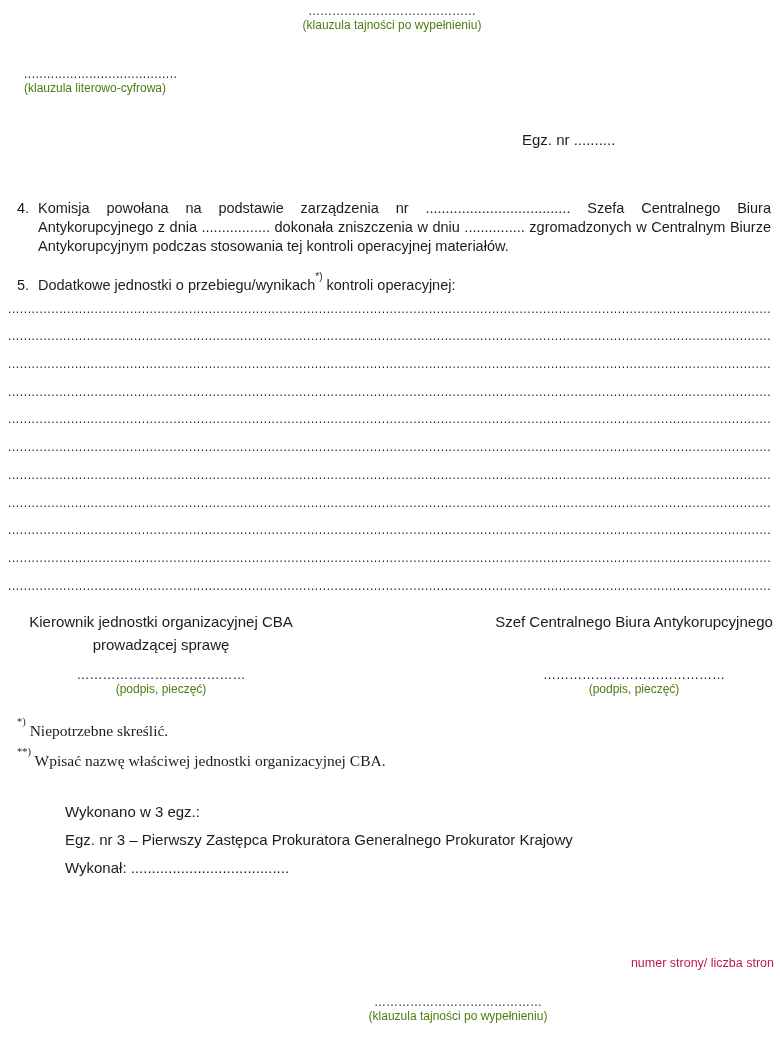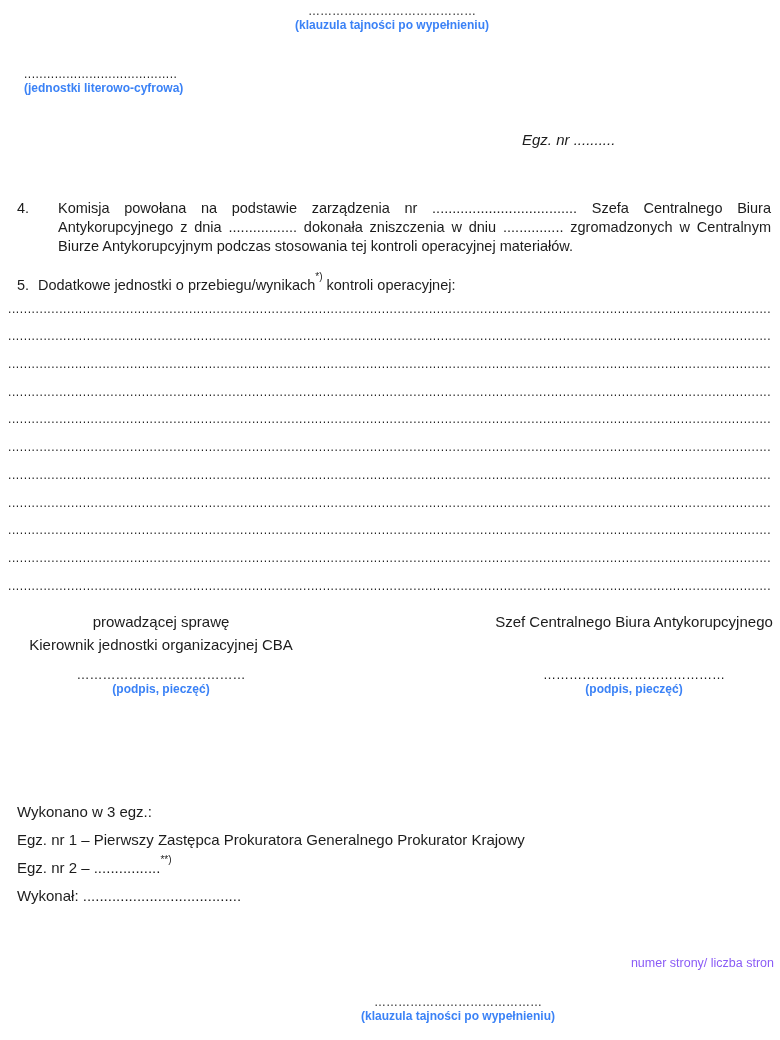--- a/index.html
+++ b/index.html
@@ -21,7 +21,7 @@
   .cls-top { left: 272px; top: 4px; width: 240px; }
   .cls-bottom { left: 338px; top: 995px; width: 240px; }
   .ell-line { font-size: 12px; line-height: 14px; white-space: nowrap; overflow: hidden; color: #2a2a2a; }
-  .caption { font-size: 12px; line-height: 15px; color: #3b82f6; font-weight: bold; }
+  .caption { font-size: 12px; line-height: 15px; color: #4d7c0f; }
 
   
   .sigcode { left: 24px; top: 68px; width: 175px; }

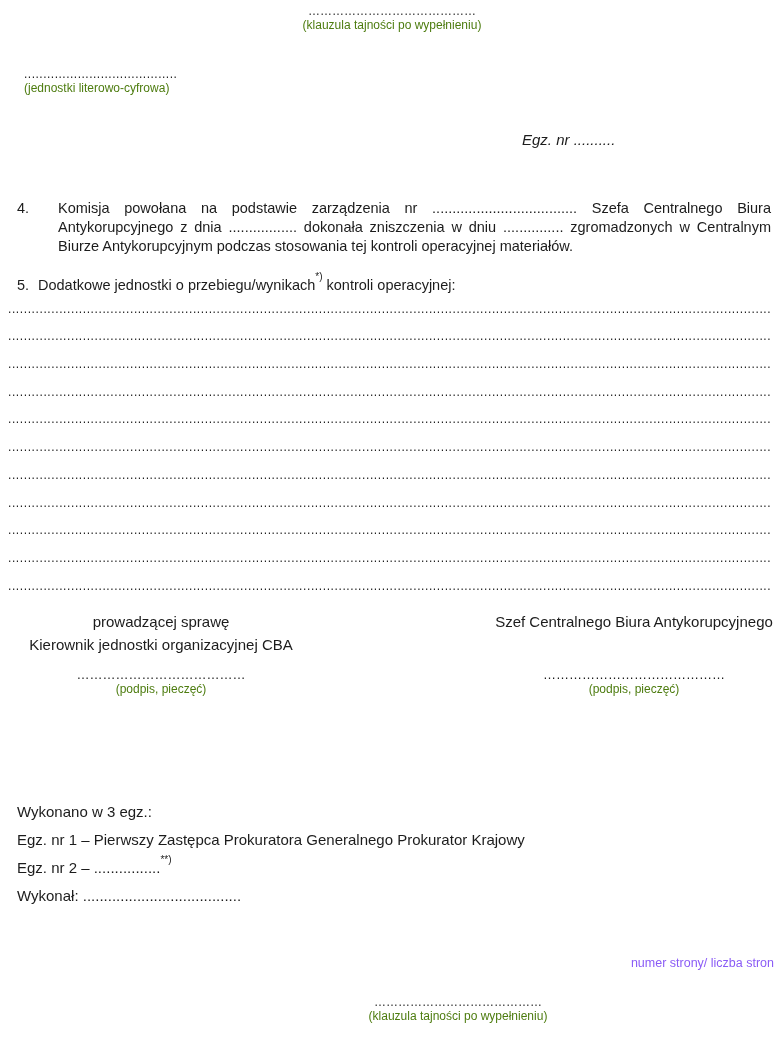--- a/index.html
+++ b/index.html
@@ -77,7 +77,7 @@
 
   <div class="abs sigcode">
     <div class="dot-row">........................................</div>
-    <div class="caption">(jednostki literowo-cyfrowa)</div>
+    <div class="caption">(klauzula literowo-cyfrowa)</div>
   </div>
 
   <div class="abs copy-no">Egz. nr ..........</div>

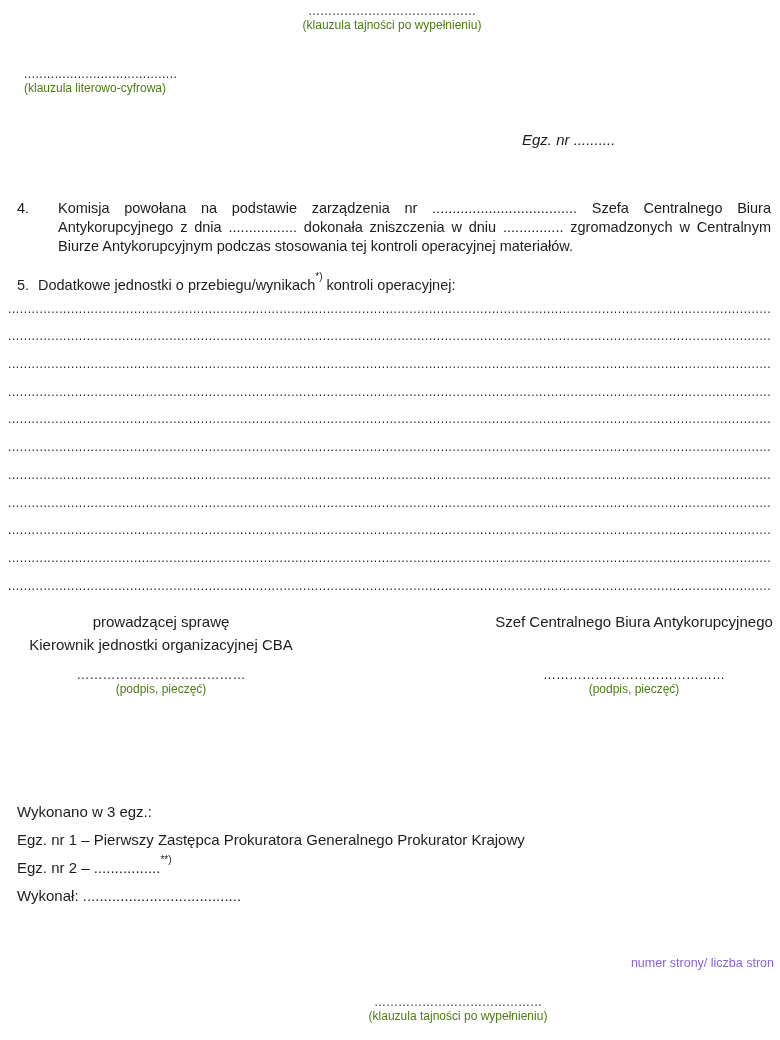--- a/index.html
+++ b/index.html
@@ -28,7 +28,7 @@
   .sigcode .dot-row { font-size: 12px; line-height: 13px; letter-spacing: 0.5px; white-space: nowrap; overflow: hidden; width: 156px; }
 
   
-  .copy-no { left: 522px; top: 131px; font-size: 15px; line-height: 18px; font-style: italic; }
+  .copy-no { left: 522px; top: 131px; font-size: 15px; line-height: 18px; }
 
   
   .list-item { display: flex; font-size: 14.5px; line-height: 19px; }

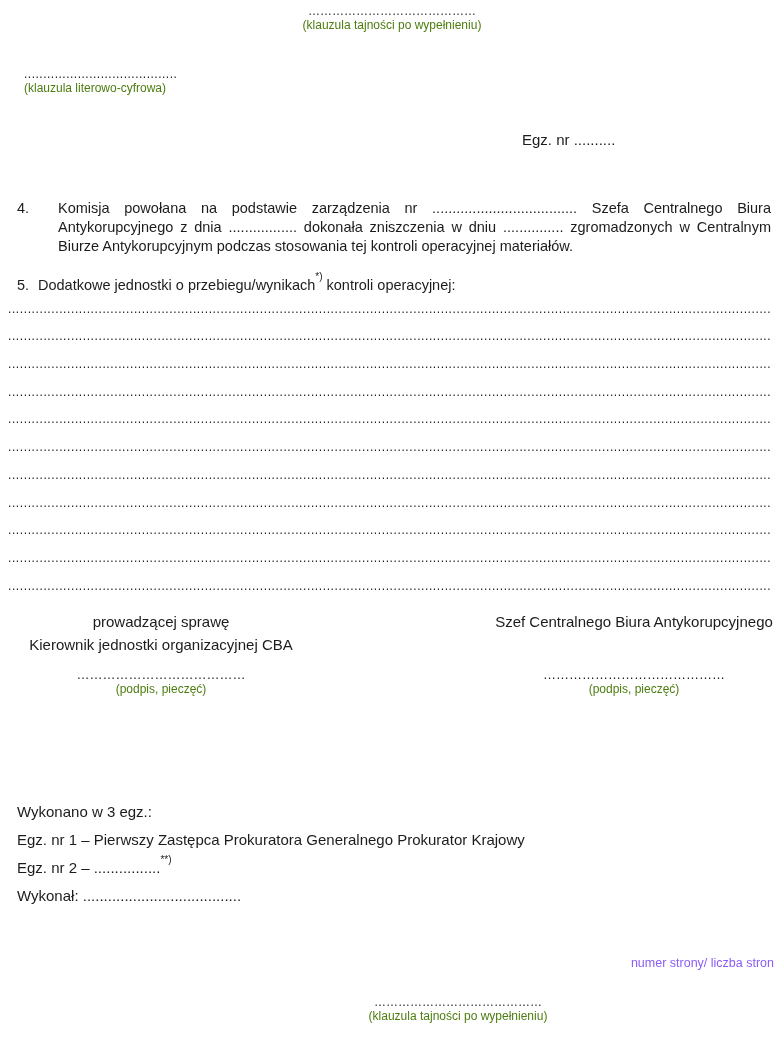--- a/index.html
+++ b/index.html
@@ -36,7 +36,7 @@
   .item5 { left: 17px; top: 276px; width: 754px; }
   .item-num { flex: none; width: 21px; }
   .item-text { flex: 1; }
-  .item4 .item-text { text-align: justify; margin-left: 20px; }
+  .item4 .item-text { text-align: justify; }
 
   sup.fnref { font-size: 10px; line-height: 0; position: relative; top: -4px; }
 

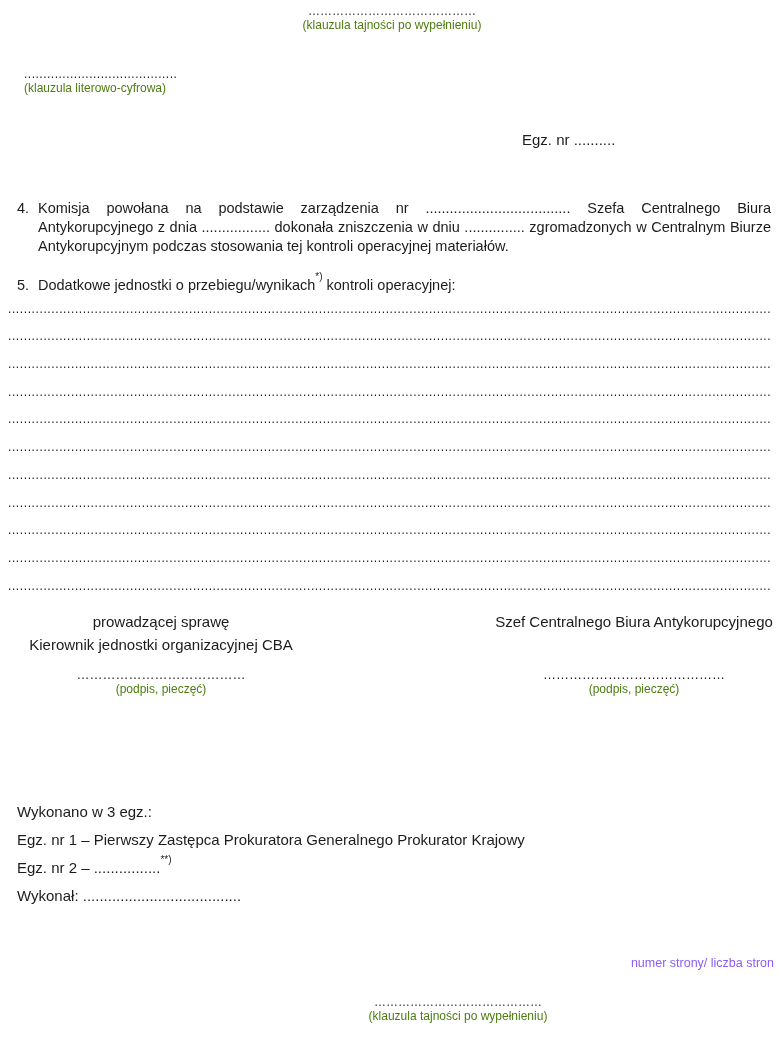--- a/index.html
+++ b/index.html
@@ -130,8 +130,8 @@
 
   <div class="abs sig-col sig-left">
     <div class="sig-title">
+      <div>Kierownik jednostki organizacyjnej CBA</div>
       <div>prowadzącej sprawę</div>
-      <div>Kierownik jednostki organizacyjnej CBA</div>
     </div>
     <div class="sig-dots">…………………………………</div>
     <div class="caption">(podpis, pieczęć)</div>

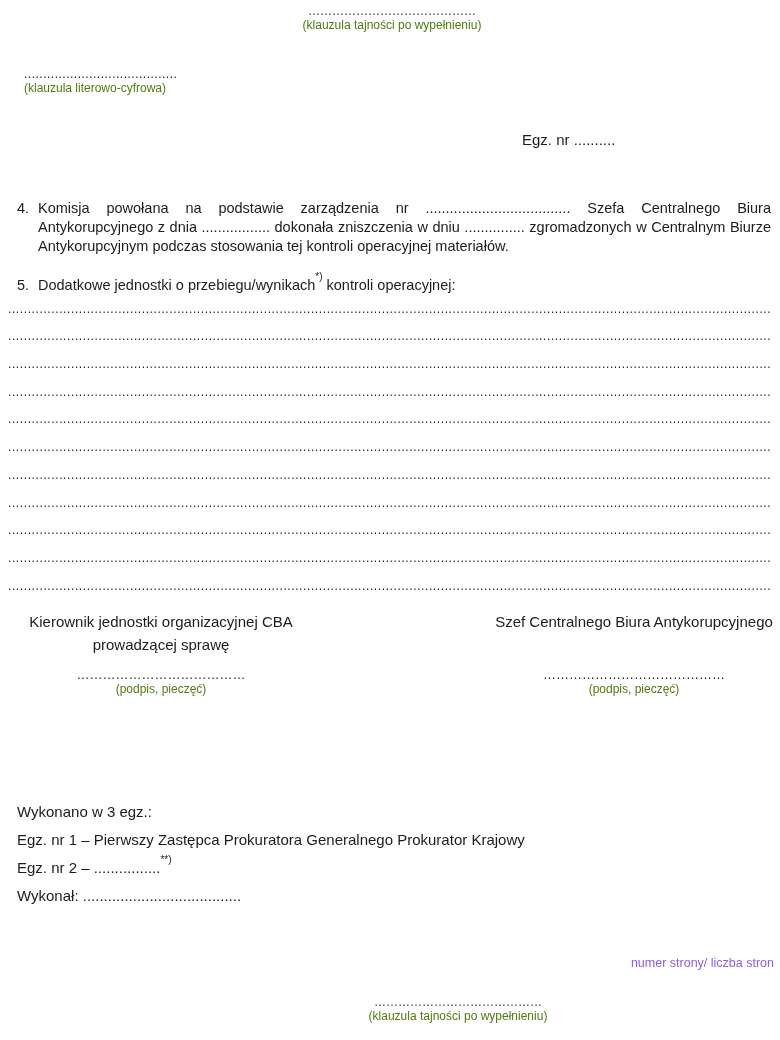--- a/index.html
+++ b/index.html
@@ -146,6 +146,10 @@
     <div class="caption">(podpis, pieczęć)</div>
   </div>
 
+  <div class="abs footnotes">
+      <div class="footnote"><sup>*)</sup><span> Niepotrzebne skreślić.</span></div>
+      <div class="footnote"><sup>**)</sup><span> Wpisać nazwę właściwej jednostki organizacyjnej CBA.</span></div>
+    </div>
 
   <div class="abs distribution">
     <div class="dist-heading">Wykonano w 3 egz.:</div>

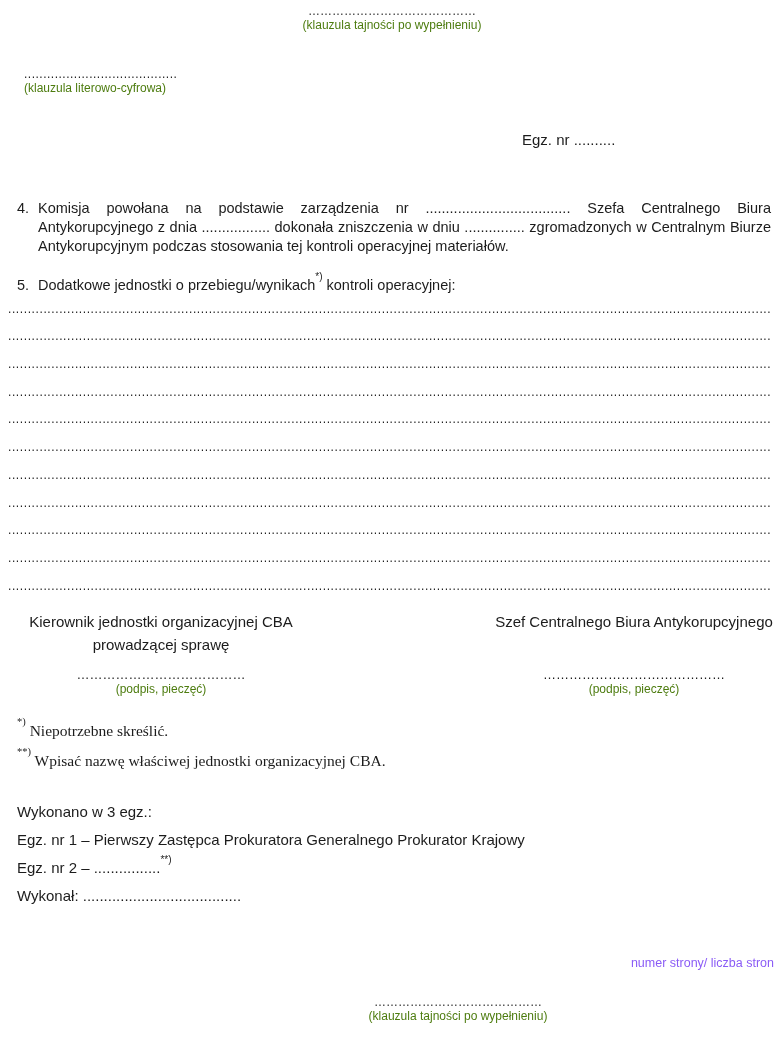--- a/index.html
+++ b/index.html
@@ -59,7 +59,7 @@
 
   
   .distribution { left: 17px; top: 798px; font-size: 15px; }
-  .dist-heading, .dist-row { height: 28px; line-height: 28px; white-space: nowrap; }
+  .dist-heading, .dist-row { height: 28px; line-height: 28px; white-space: nowrap; margin-left: 48px; }
   .dist-row sup { font-size: 10px; line-height: 0; position: relative; top: -4px; }
 
   

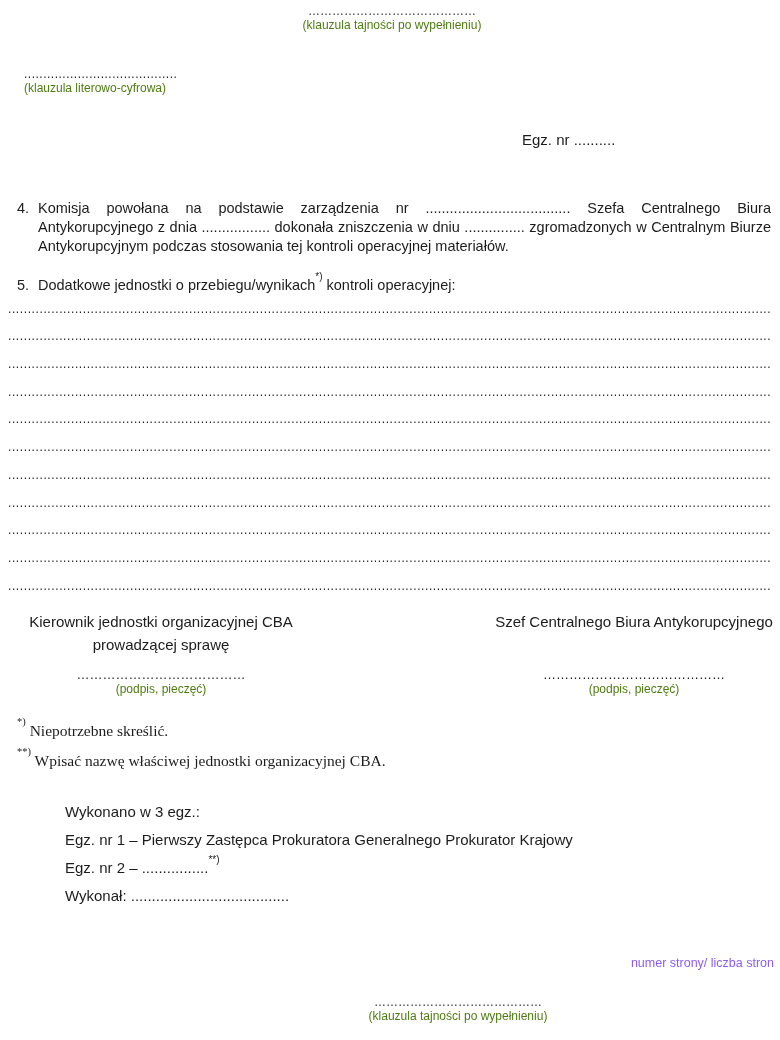--- a/index.html
+++ b/index.html
@@ -154,7 +154,7 @@
   <div class="abs distribution">
     <div class="dist-heading">Wykonano w 3 egz.:</div>
     <div>
-        <div class="dist-row"><span>Egz. nr 1 – Pierwszy Zastępca Prokuratora Generalnego Prokurator Krajowy</span><sup></sup></div>
+        <div class="dist-row"><span>Egz. nr 3 – Pierwszy Zastępca Prokuratora Generalnego Prokurator Krajowy</span><sup></sup></div>
         <div class="dist-row"><span>Egz. nr 2 – ................</span><sup>**)</sup></div>
         <div class="dist-row"><span>Wykonał: ......................................</span><sup></sup></div>
       </div>

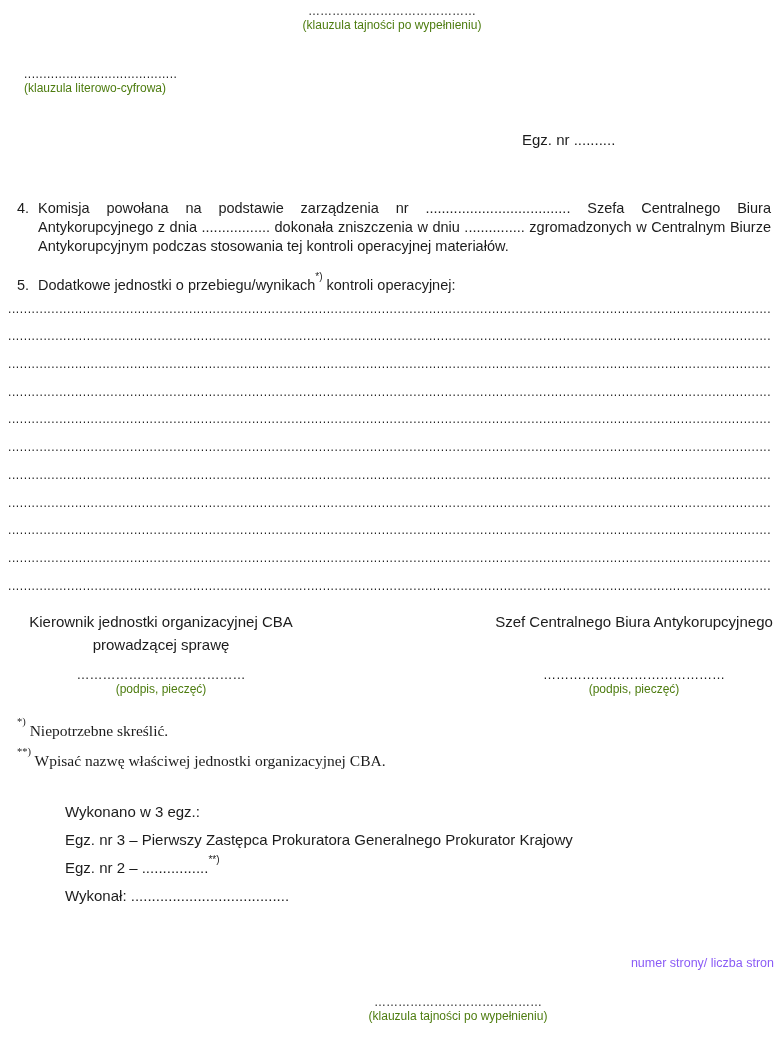--- a/index.html
+++ b/index.html
@@ -155,7 +155,6 @@
     <div class="dist-heading">Wykonano w 3 egz.:</div>
     <div>
         <div class="dist-row"><span>Egz. nr 3 – Pierwszy Zastępca Prokuratora Generalnego Prokurator Krajowy</span><sup></sup></div>
-        <div class="dist-row"><span>Egz. nr 2 – ................</span><sup>**)</sup></div>
         <div class="dist-row"><span>Wykonał: ......................................</span><sup></sup></div>
       </div>
   </div>

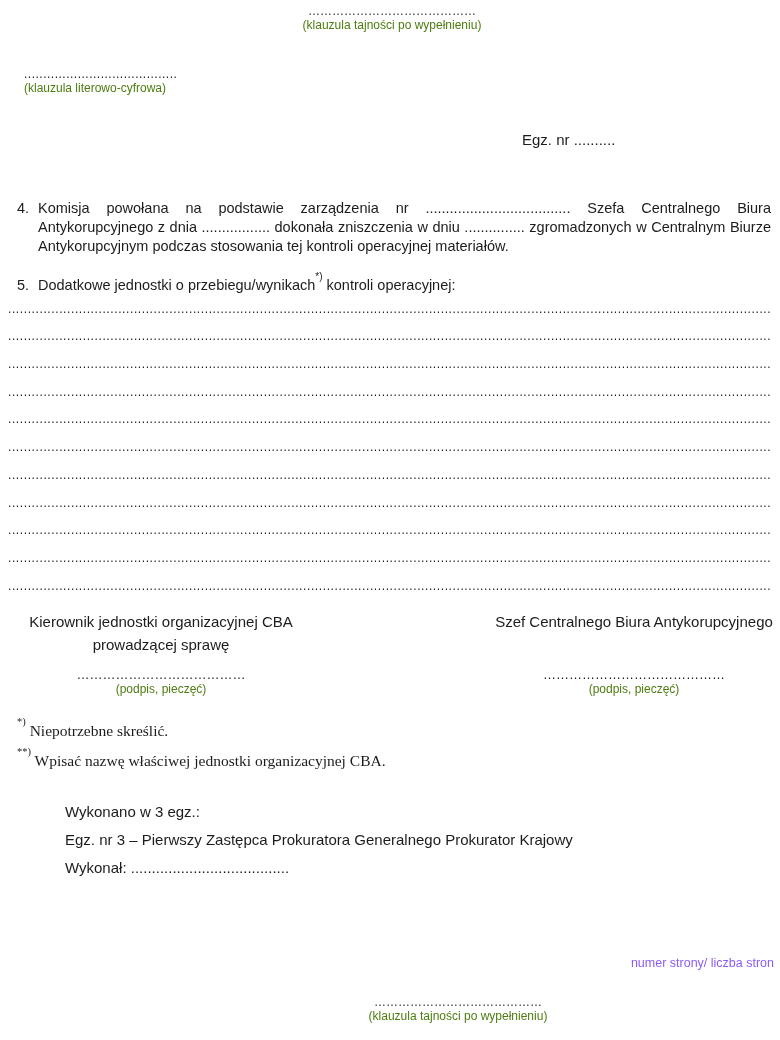--- a/index.html
+++ b/index.html
@@ -63,7 +63,7 @@
   .dist-row sup { font-size: 10px; line-height: 0; position: relative; top: -4px; }
 
   
-  .page-note { right: 6px; top: 956px; font-size: 12.5px; line-height: 15px; color: #8b5cf6; }
+  .page-note { right: 6px; top: 956px; font-size: 12.5px; line-height: 15px; color: #be185d; }
 </style>
 </head>
 <body>

